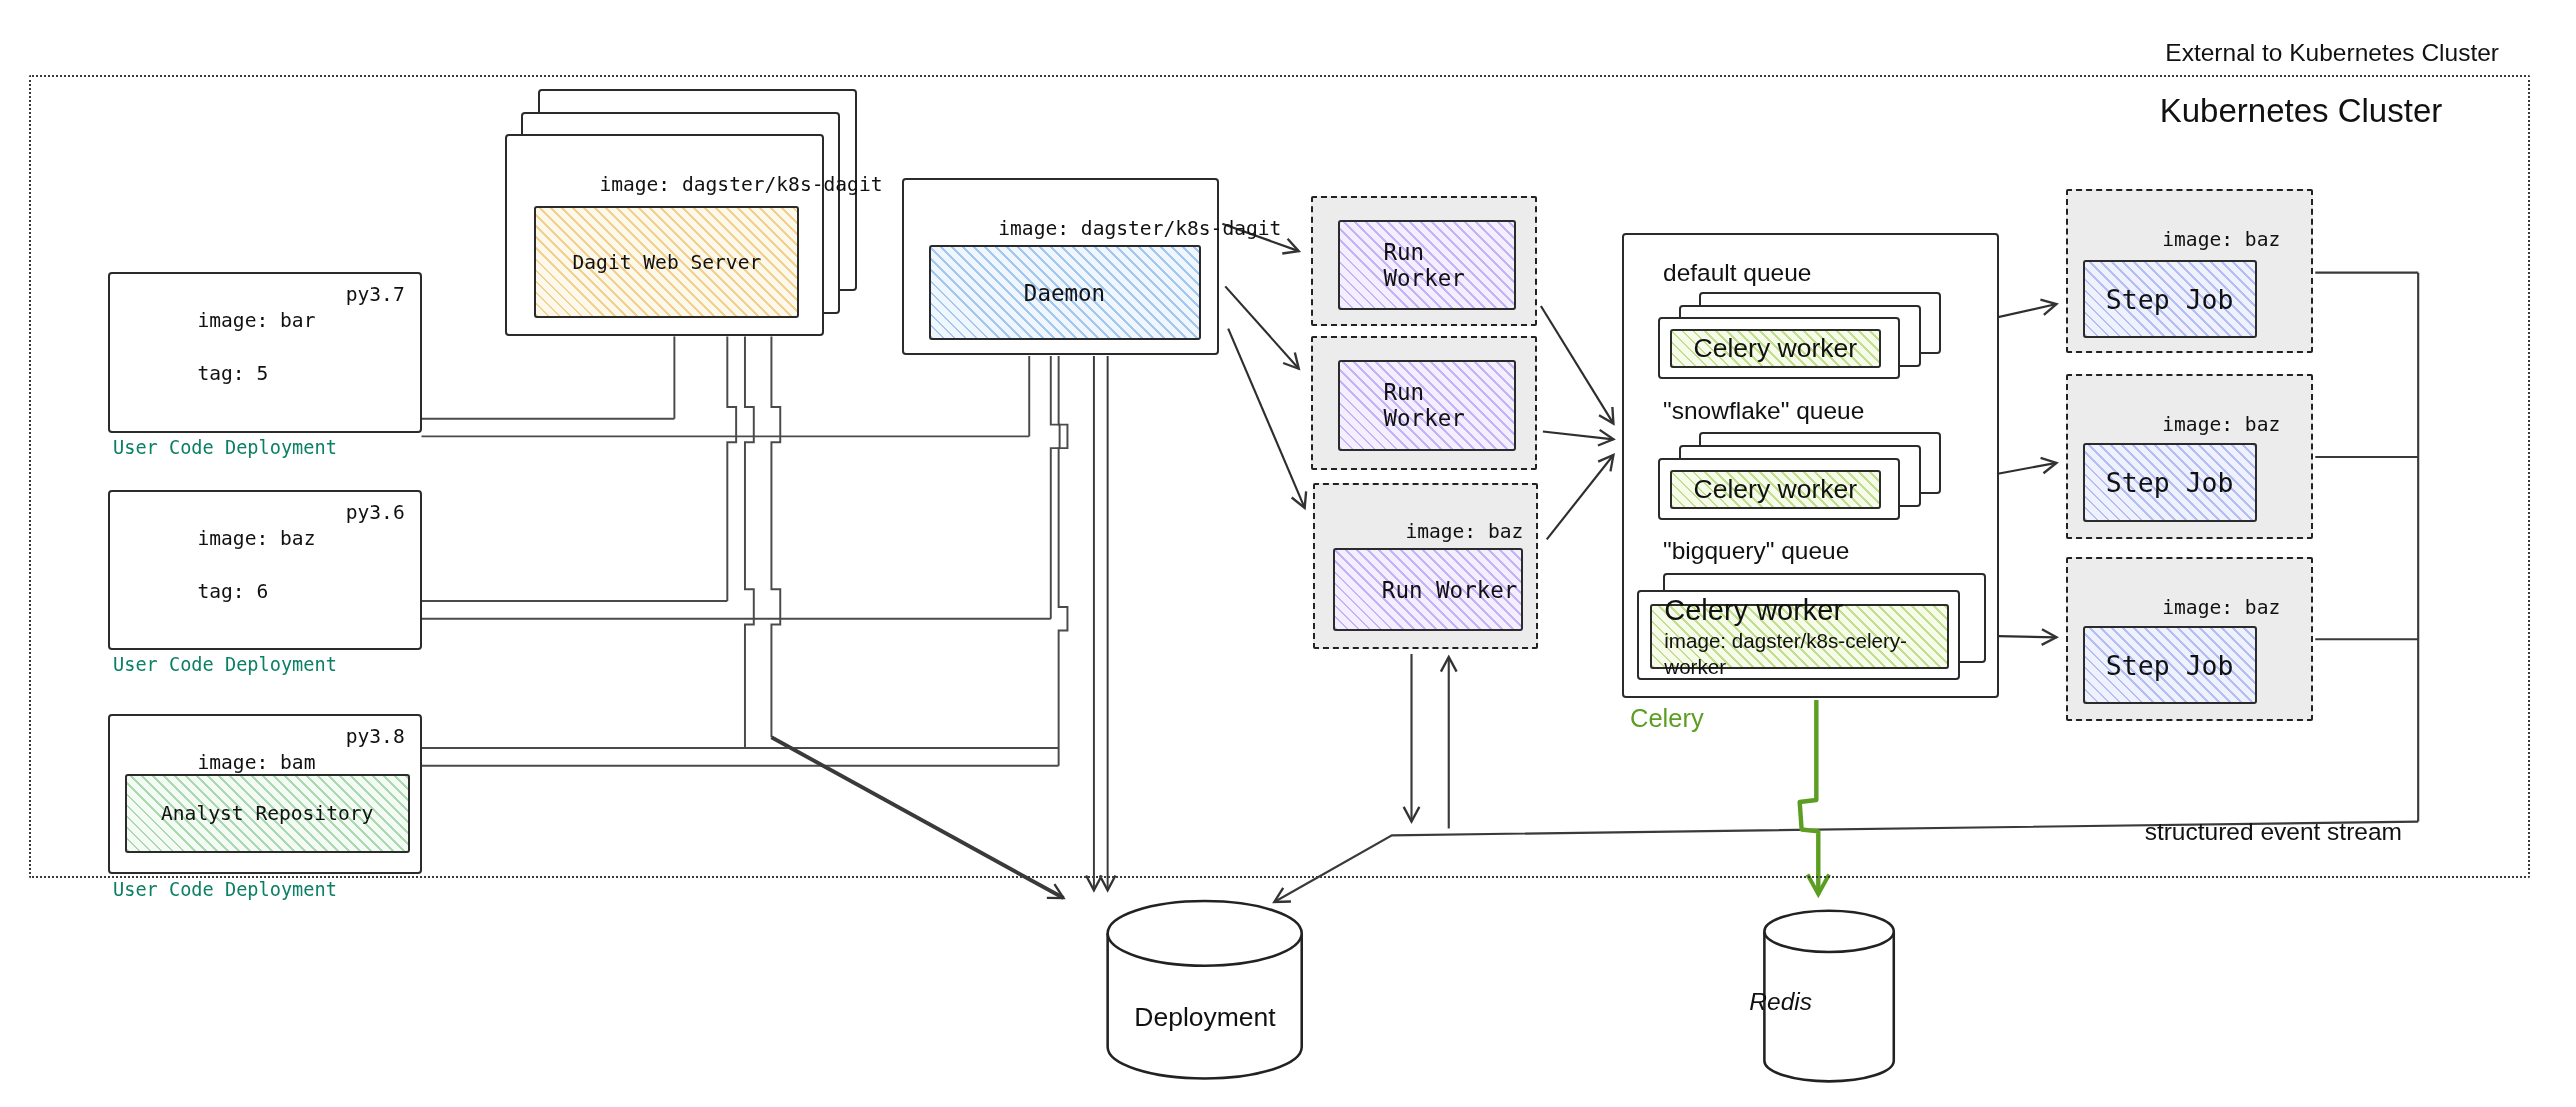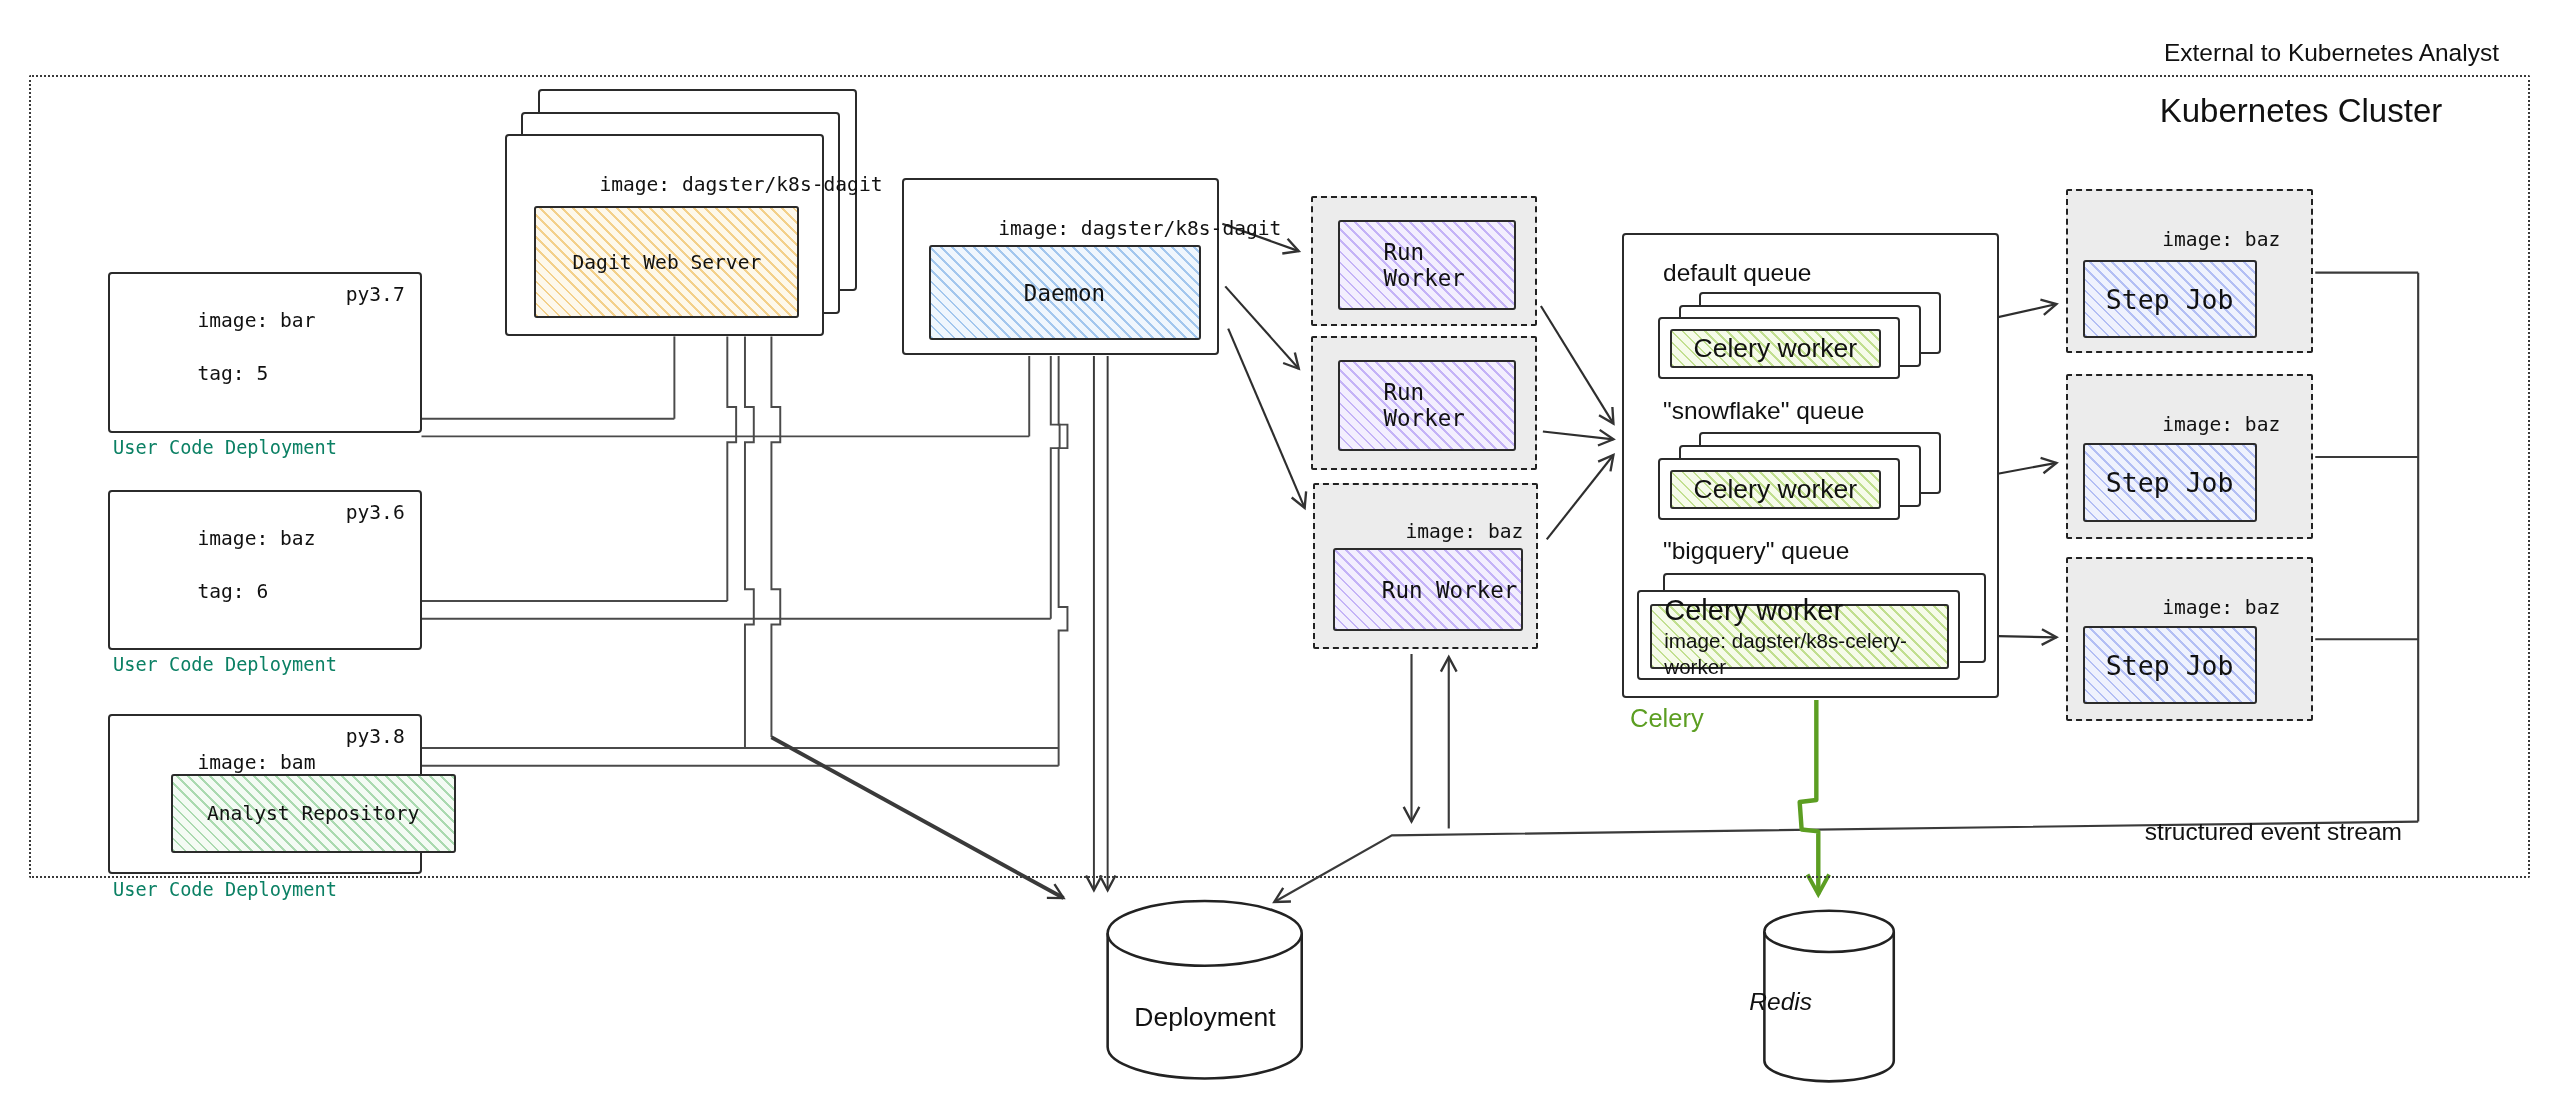--- a/index.html
+++ b/index.html
@@ -111,7 +111,7 @@
 
   <div class="cluster-border" style="left:29px;top:75px;width:2497px;height:799px;"></div>
 
-  <div class="label sans" style="left:2078px;top:39px;width:421px;text-align:right;font-size:24.5px;">External to Kubernetes Analyst</div>
+  <div class="label sans" style="left:2078px;top:39px;width:421px;text-align:right;font-size:24.5px;">External to Kubernetes Cluster</div>
   <div class="label sans" style="left:2117px;top:92px;width:368px;text-align:center;font-size:33px;">Kubernetes Cluster</div>
 
   <div class="box" style="left:108px;top:272px;width:314px;height:161px;">

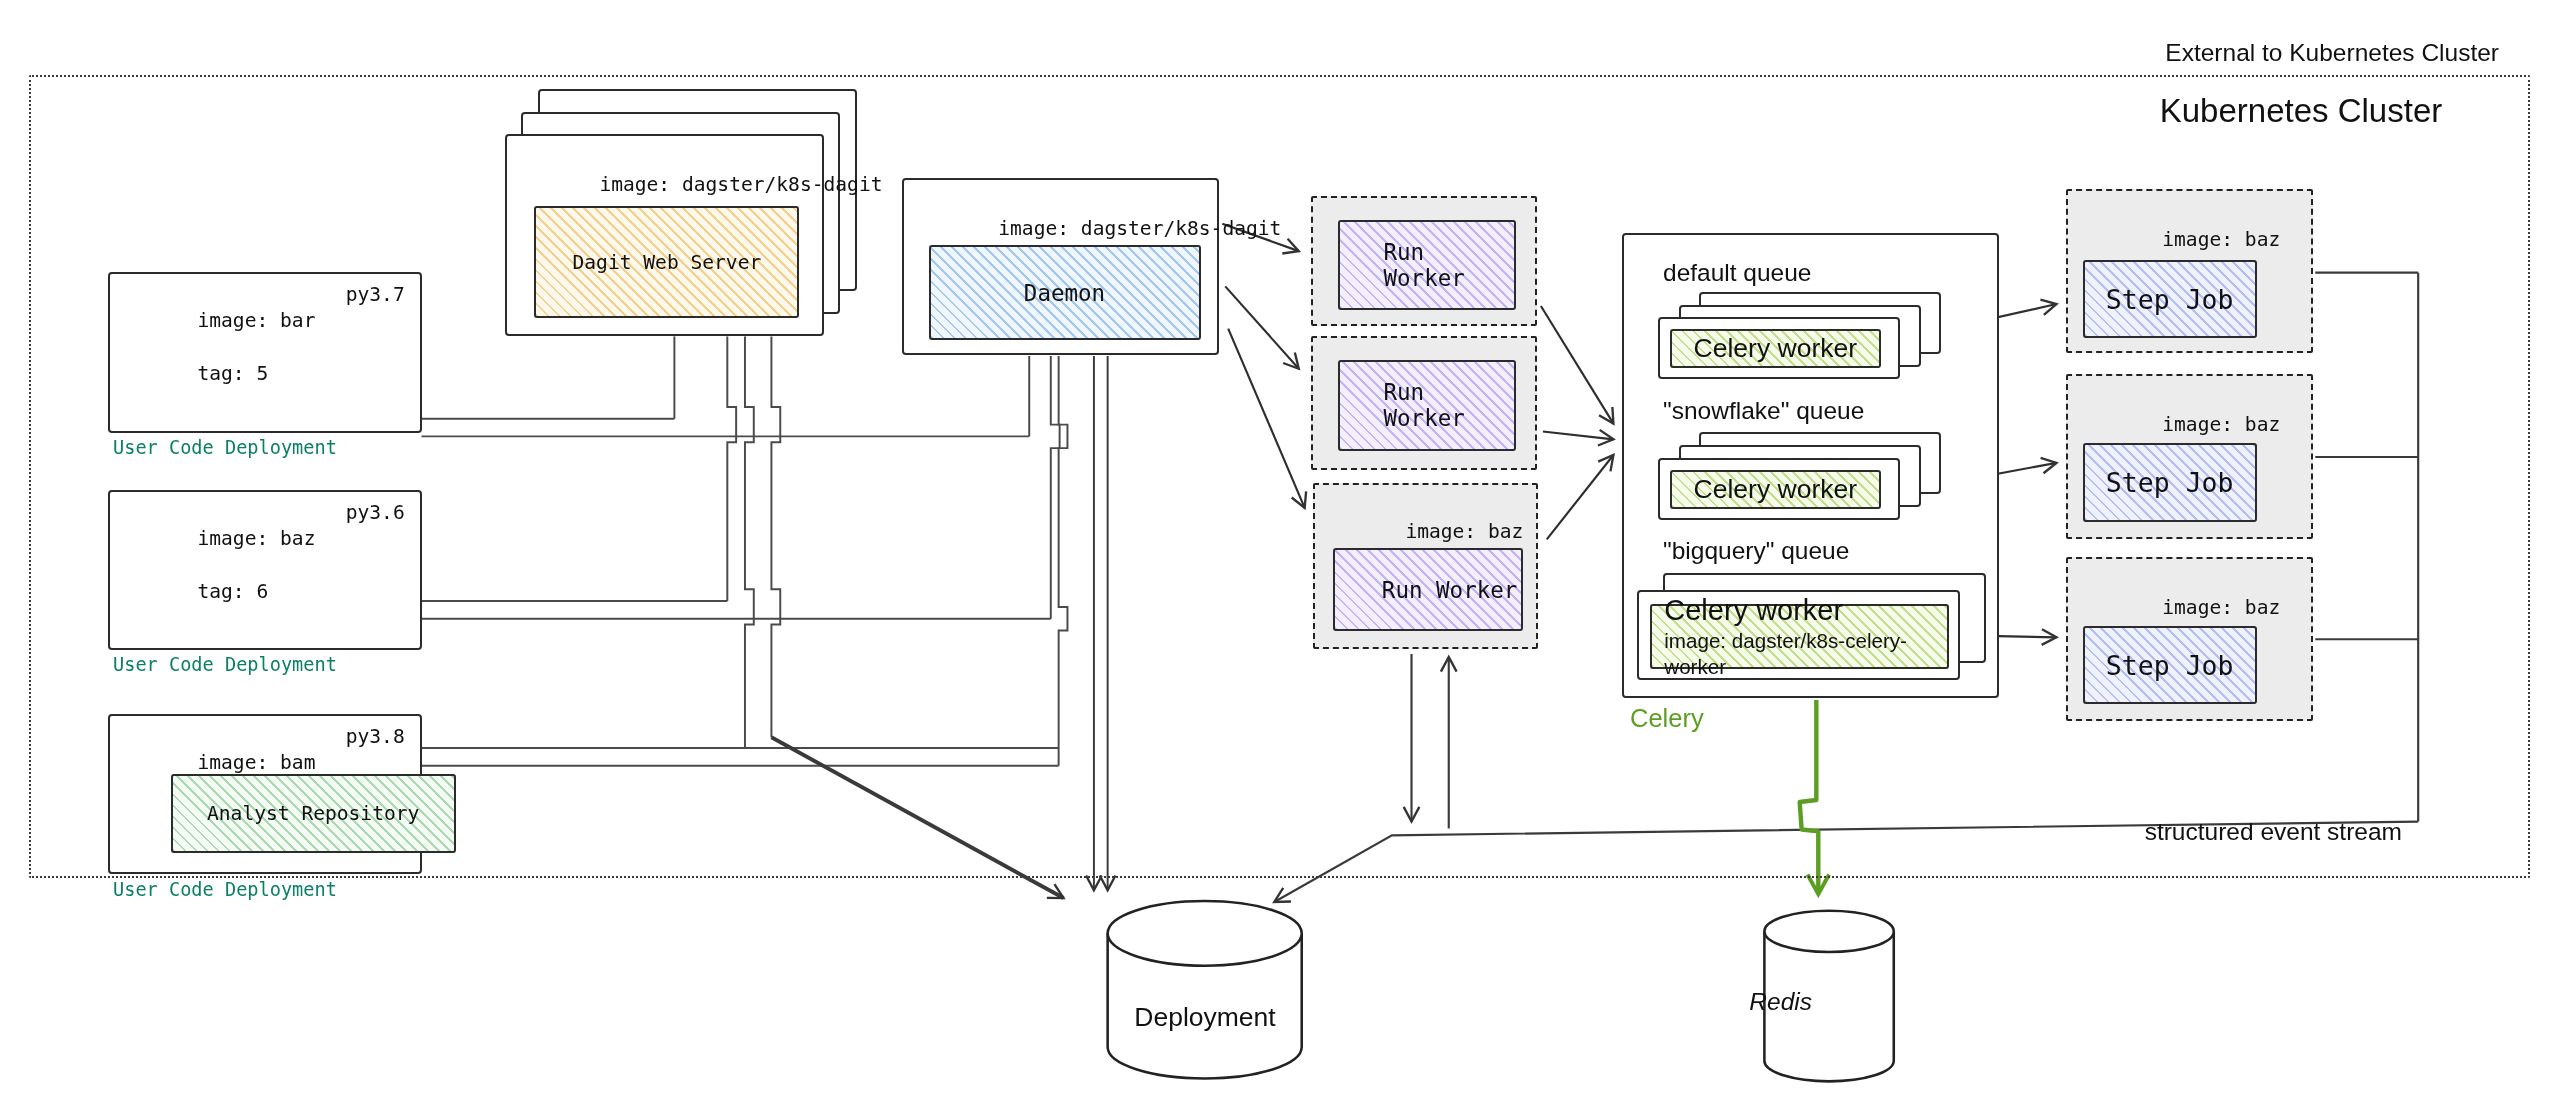--- a/index.html
+++ b/index.html
@@ -135,7 +135,7 @@
       <span>image: bam</span><span class="py">py3.8</span><br>
       <span>tag: latest</span>
     </div>
-    <div class="inner hatch-green mono" style="left:14.7px;top:58px;width:285px;height:79px;font-size:19.6px;margin-left:46px;">Analyst Repository</div>
+    <div class="inner hatch-green mono" style="left:14.7px;top:58px;width:285px;height:79px;font-size:19.6px;">Analyst Repository</div>
   </div>
   <div class="caption" style="left:113px;top:879px;">User Code Deployment</div>
 

